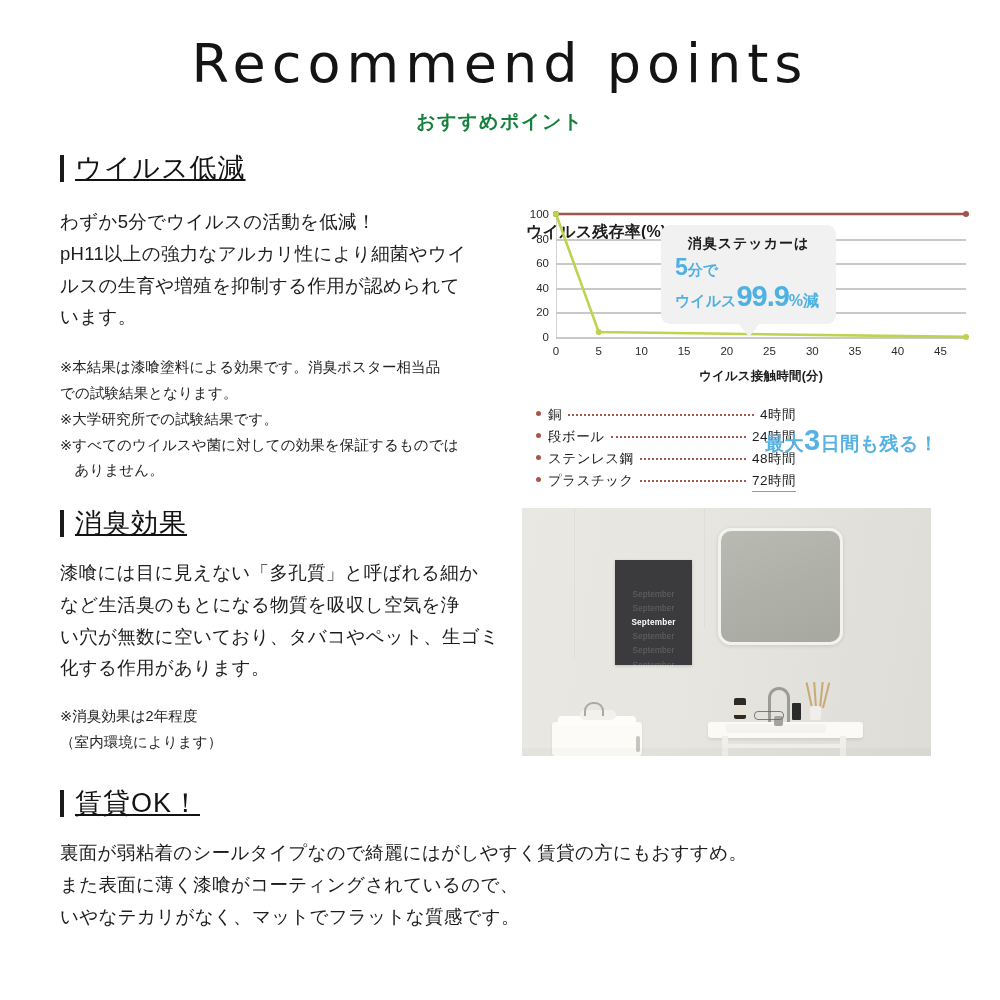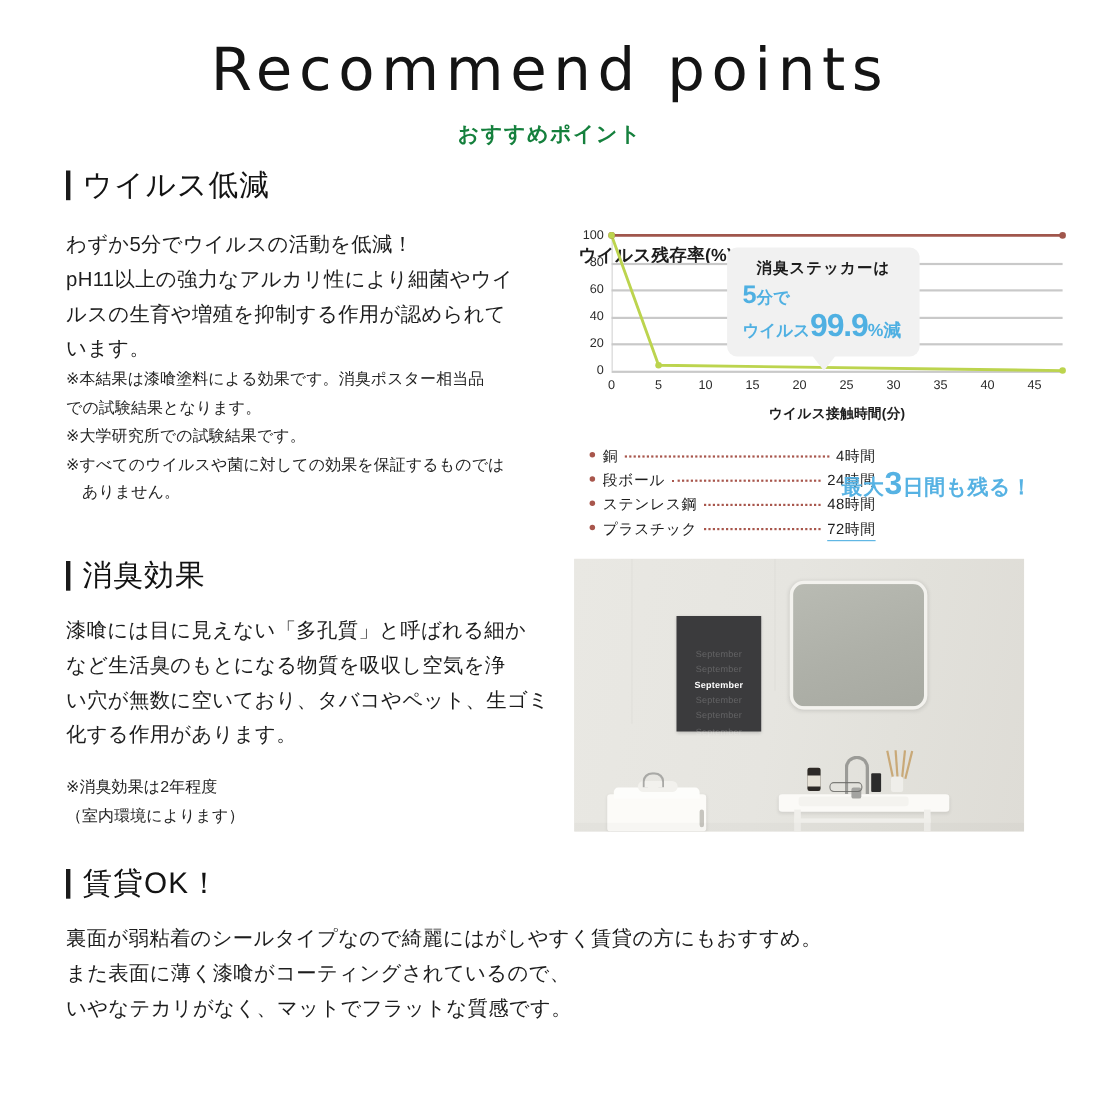--- a/index.html
+++ b/index.html
@@ -28,7 +28,7 @@
   
   .sec-head{display:flex;align-items:center;gap:11px;}
   .sec-bar{width:4px;height:27px;background:#1a1a1a;display:block;border-radius:0;}
-  .sec-title{font-size:27px;font-weight:500;letter-spacing:1px;color:#131313;}
+  .sec-title{font-size:27px;font-weight:500;letter-spacing:1px;color:#131313;text-decoration:underline;}
 
   
   .body-text{

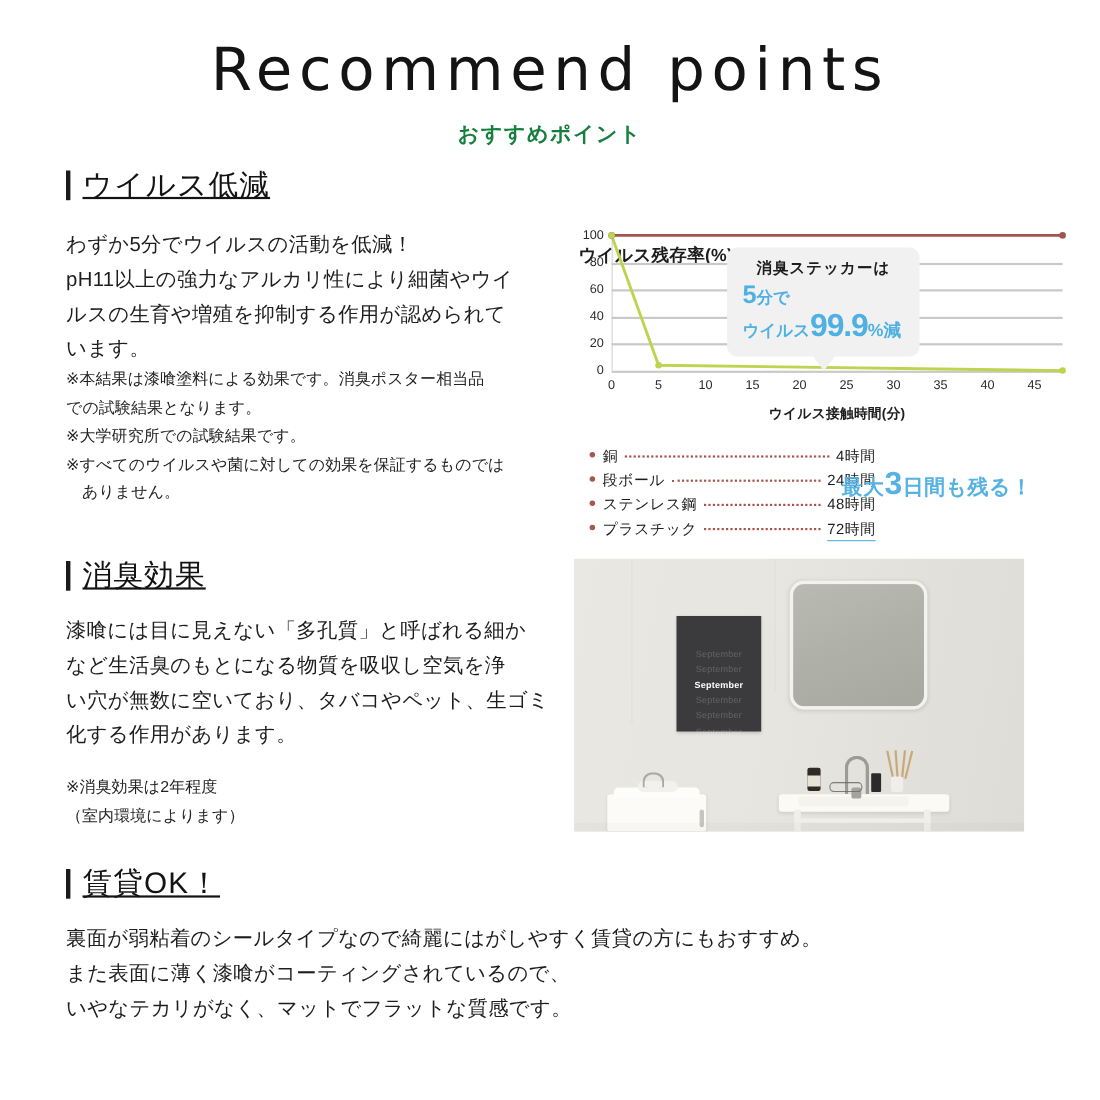--- a/index.html
+++ b/index.html
@@ -42,7 +42,7 @@
   
   #block-virus{position:absolute;left:60px;top:150px;width:460px;}
   #block-virus .body-text{margin-top:20px;}
-  #block-virus .note-text{}
+  #block-virus .note-text{margin-top:22px;}
 
   
   #chart{position:absolute;left:524px;top:178px;width:450px;height:215px;}

